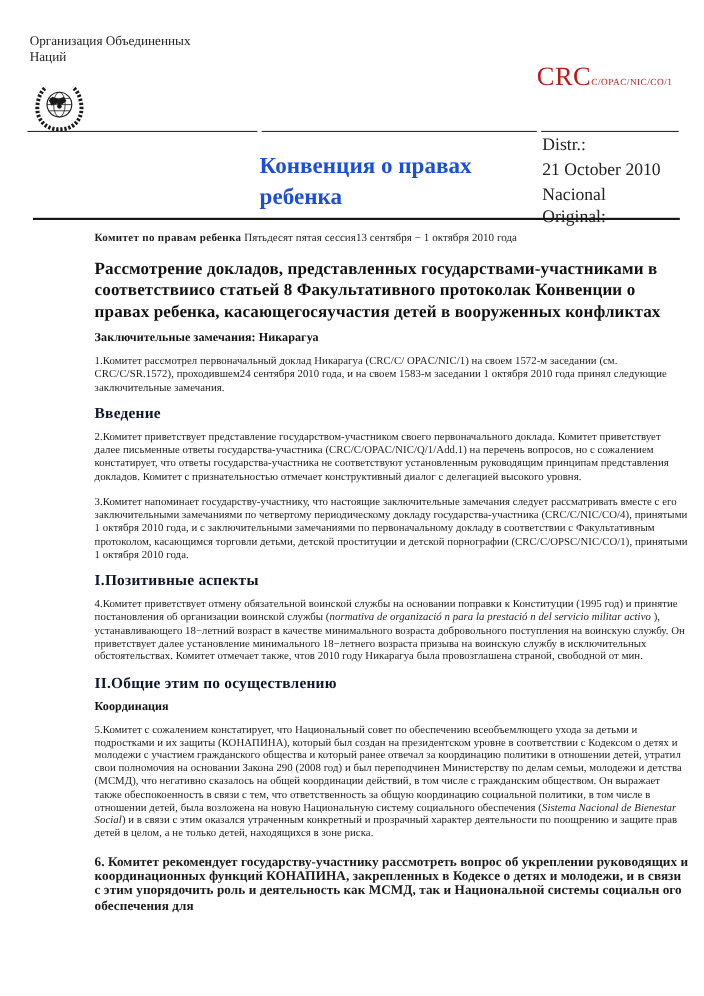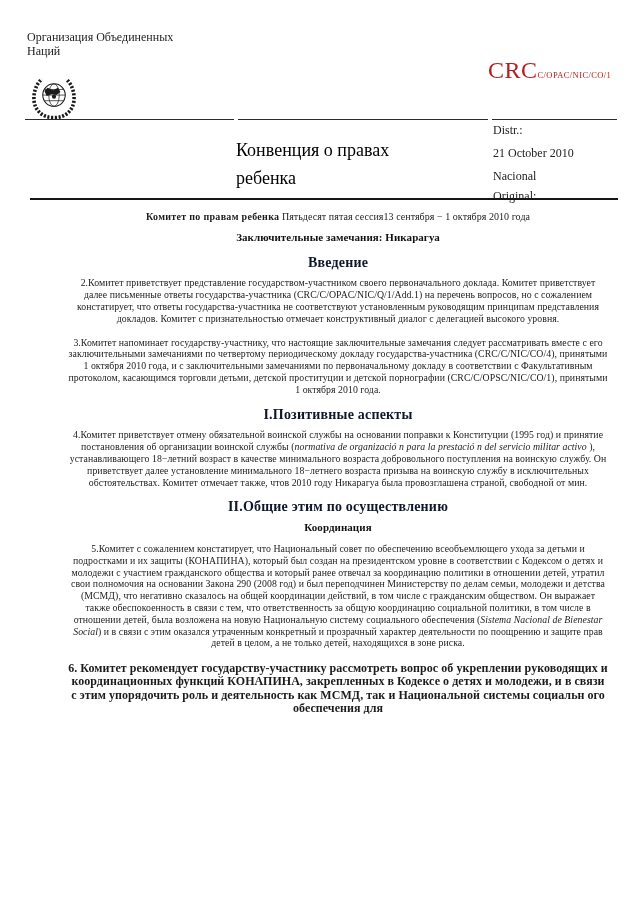--- a/index.html
+++ b/index.html
@@ -32,7 +32,7 @@
     position: absolute; left: 236px; top: 136px;
     font-size: 18px; font-weight: normal; line-height: 28px; color: #000000;
   }
-  .distr-item { position: absolute; left: 493px; font-size: 12px; color: #222; }
+  .distr-item { position: absolute; left: 493px; font-size: 16px; color: #222; }
   .d1 { top: 123px; } .d2 { top: 146px; } .d3 { top: 169px; } .d4 { top: 189px; }
   .full-rule { position: absolute; left: 30px; top: 198px; width: 588px; height: 2px; background: #161616; }
   

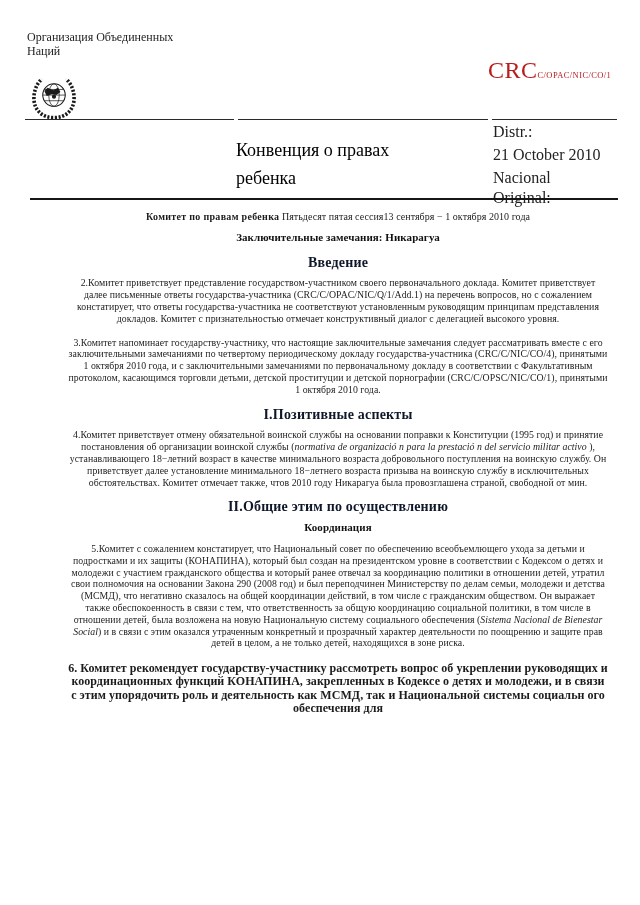--- a/index.html
+++ b/index.html
@@ -30,7 +30,7 @@
   .rule-seg.s3 { left: 492px; width: 125px; }
   .doc-title {
     position: absolute; left: 236px; top: 136px;
-    font-size: 18px; font-weight: normal; line-height: 28px; color: #000000;
+    font-size: 21px; font-weight: bold; line-height: 28px; color: #1d4ed8;
   }
   .distr-item { position: absolute; left: 493px; font-size: 16px; color: #222; }
   .d1 { top: 123px; } .d2 { top: 146px; } .d3 { top: 169px; } .d4 { top: 189px; }

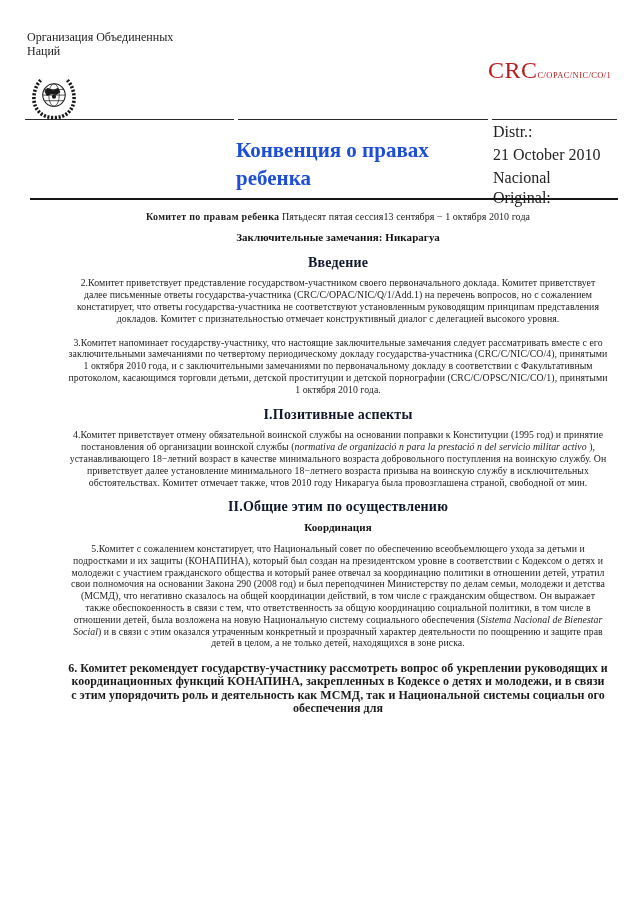--- a/index.html
+++ b/index.html
@@ -37,8 +37,8 @@
   .full-rule { position: absolute; left: 30px; top: 198px; width: 588px; height: 2px; background: #161616; }
   
   .doc-body {
-    position: absolute; left: 68px; top: 211px; width: 540px;
-    font-size: 9.8px; line-height: 11.8px; letter-spacing: 0.05px; text-align: center;
+    position: absolute; left: 86px; top: 211px; width: 540px;
+    font-size: 9.8px; line-height: 11.8px; letter-spacing: 0.05px;
   }
   .committee-line { font-size: 10px; }
   .committee-line b { letter-spacing: 0.3px; }

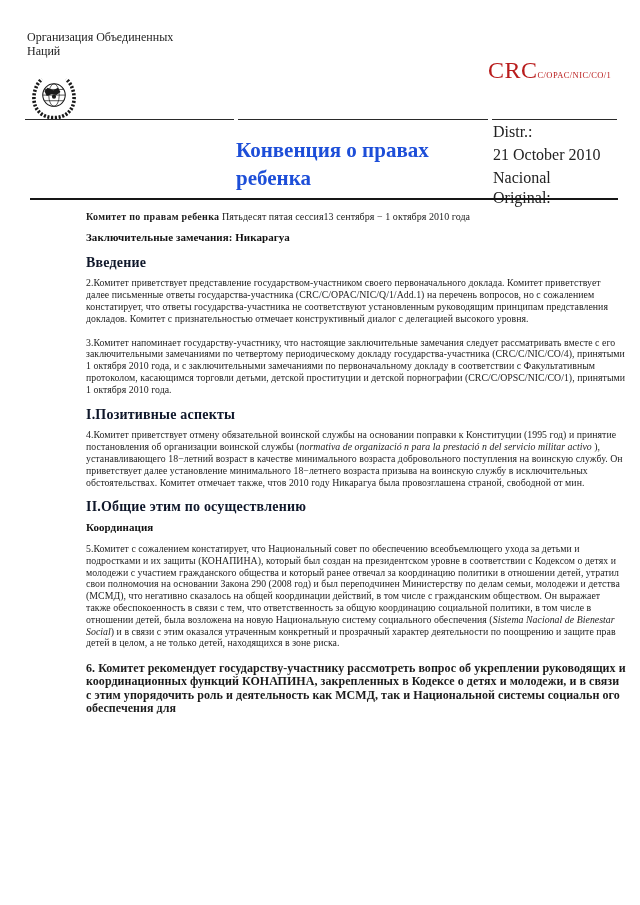--- a/index.html
+++ b/index.html
@@ -111,6 +111,7 @@
       <span>Пятьдесят пятая сессия</span><span>13 сентября − 1 октября 2010 года</span>
     </div>
 
+    <h1 class="main-heading">Рассмотрение докладов, представленных государствами-участниками в соответствиисо статьей 8 Факультативного протоколак Конвенции о правах ребенка, касающегосяучастия детей в вооруженных конфликтах</h1>
 
     <h3 class="sub-heading">Заключительные замечания: Никарагуа</h3>
 

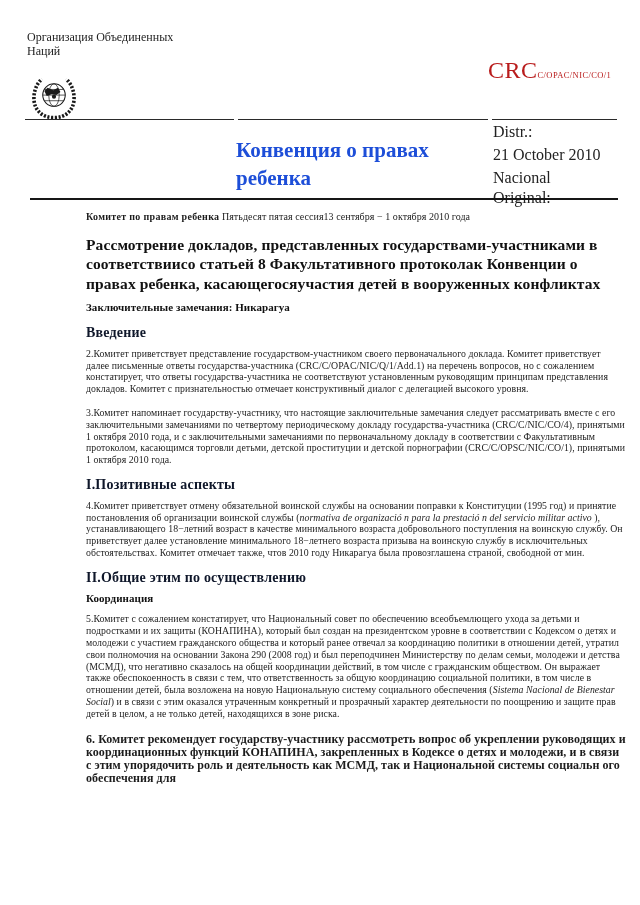--- a/index.html
+++ b/index.html
@@ -115,6 +115,7 @@
 
     <h3 class="sub-heading">Заключительные замечания: Никарагуа</h3>
 
+    <p class="body-para">1.Комитет рассмотрел первоначальный доклад Никарагуа (CRC/C/ OPAC/NIC/1) на своем 1572-м заседании (см. CRC/C/SR.1572), проходившем24 сентября 2010 года, и на своем 1583-м заседании 1 октября 2010 года принял следующие заключительные замечания.</p>
 
     <h2 class="section-heading">Введение</h2>
 

